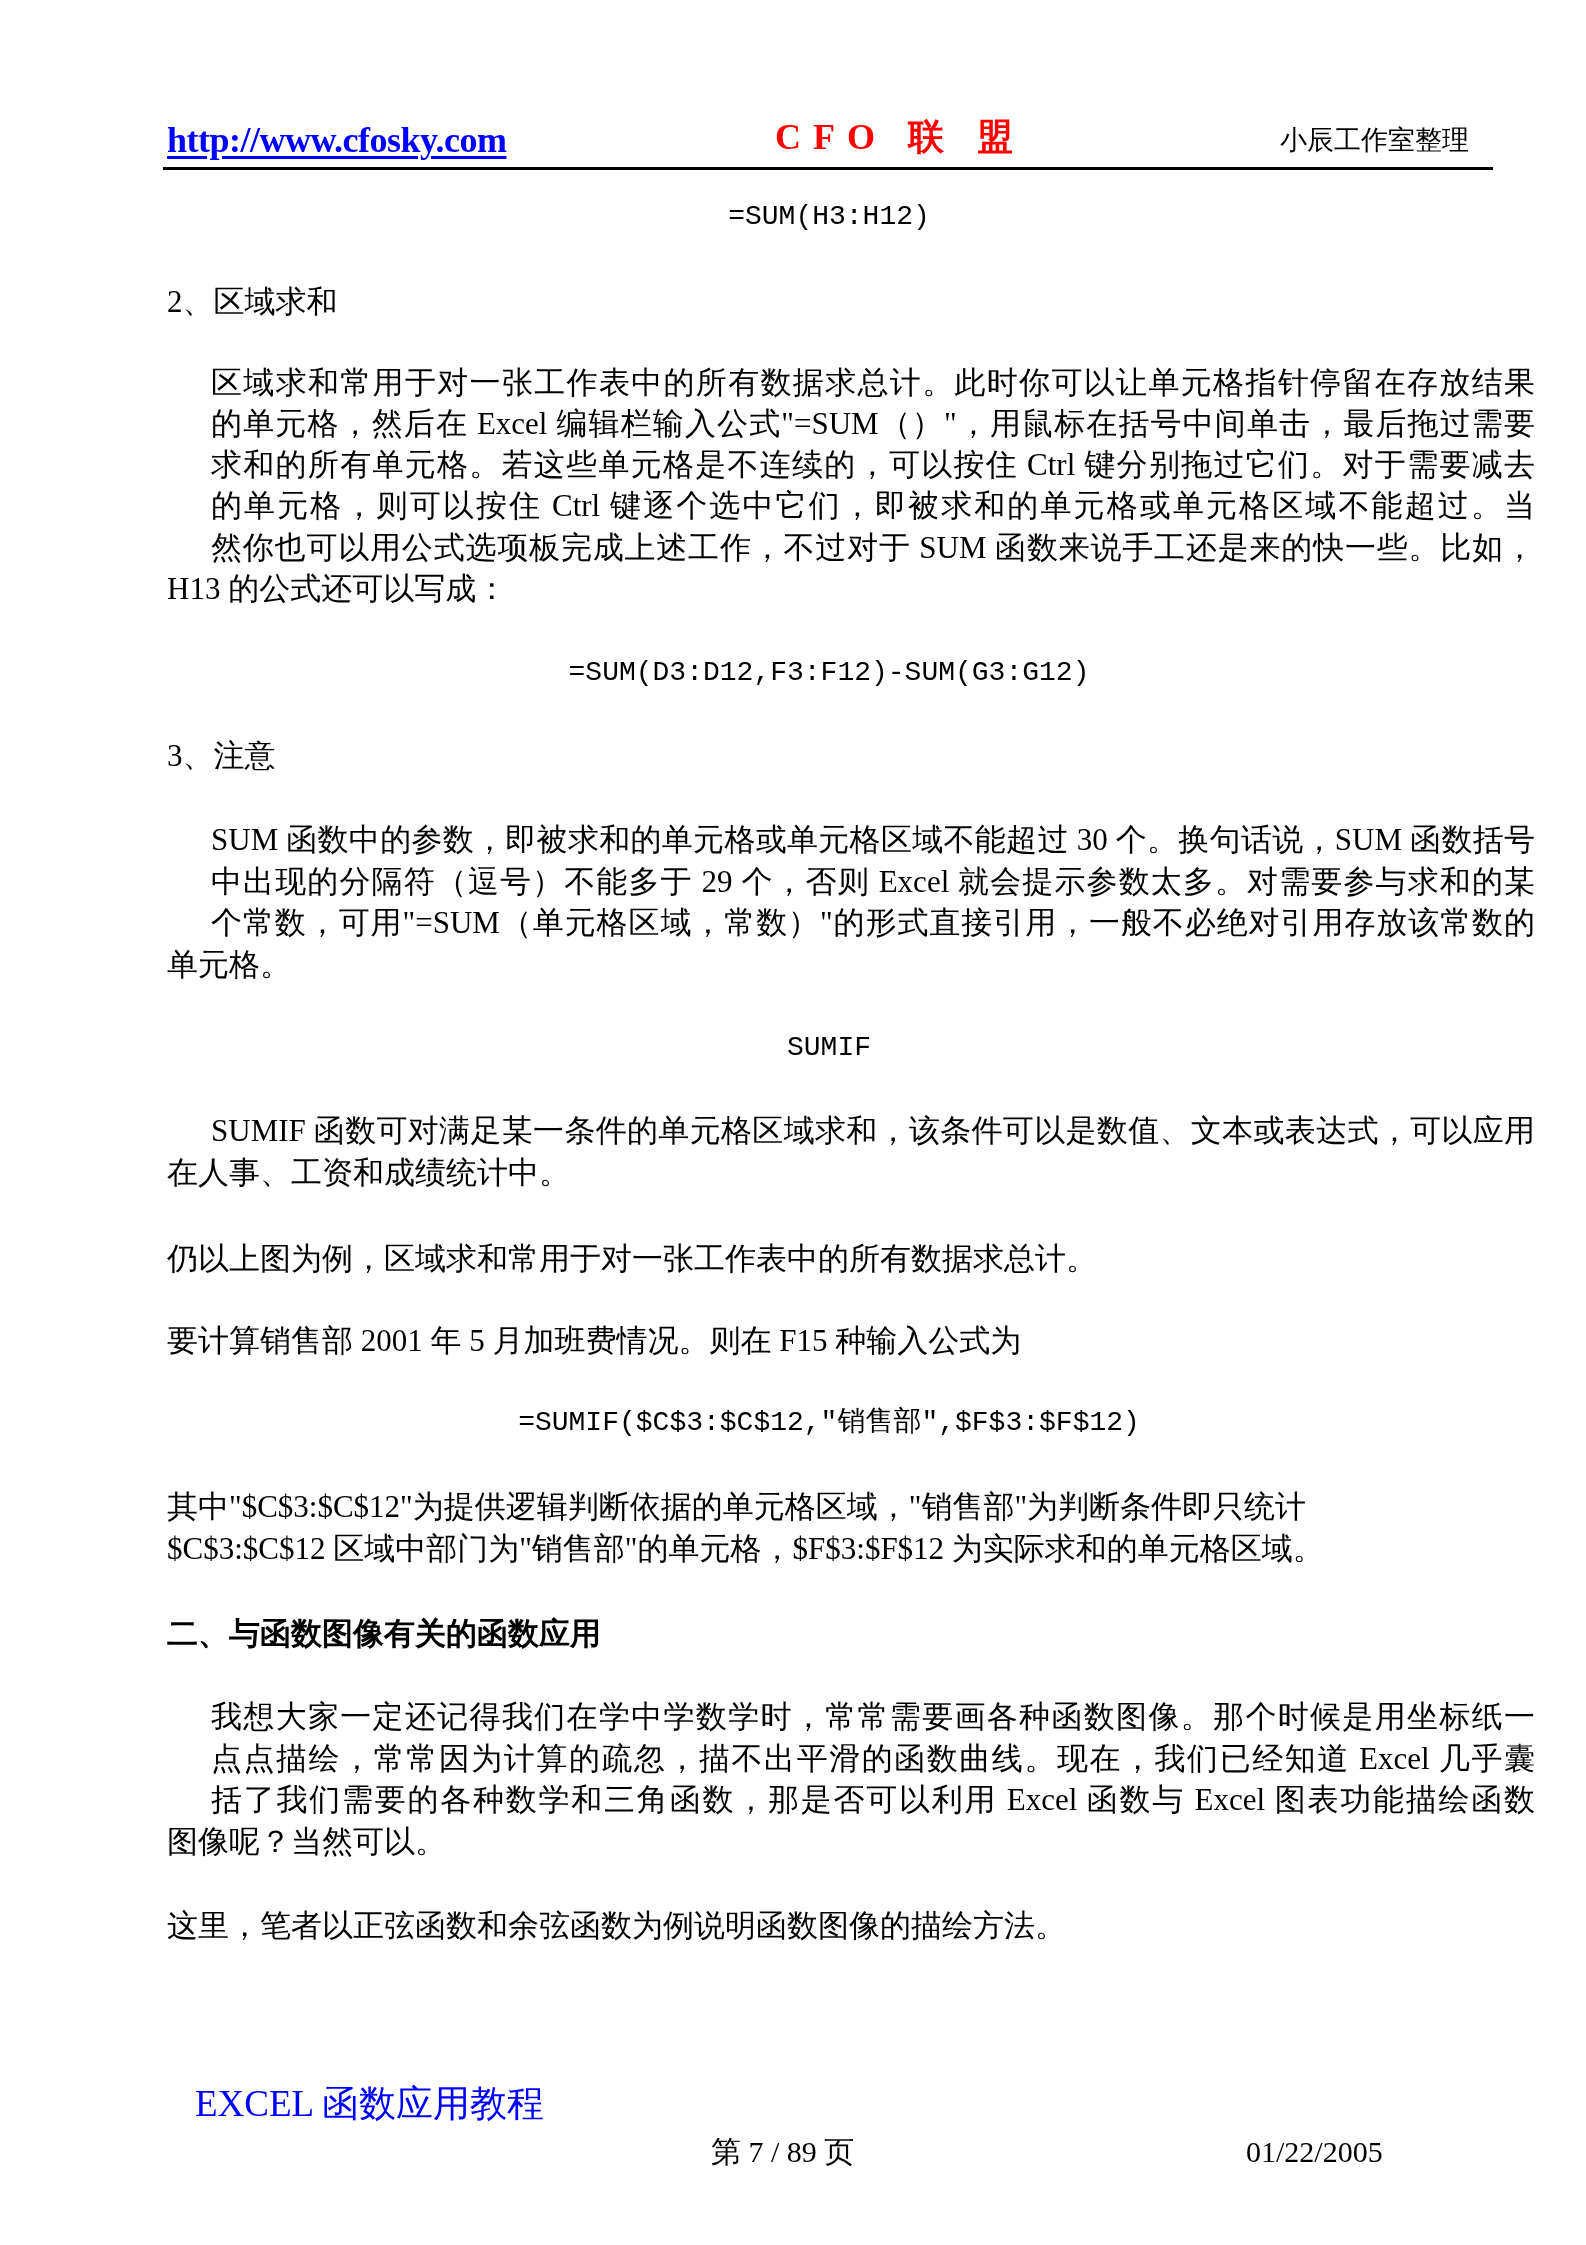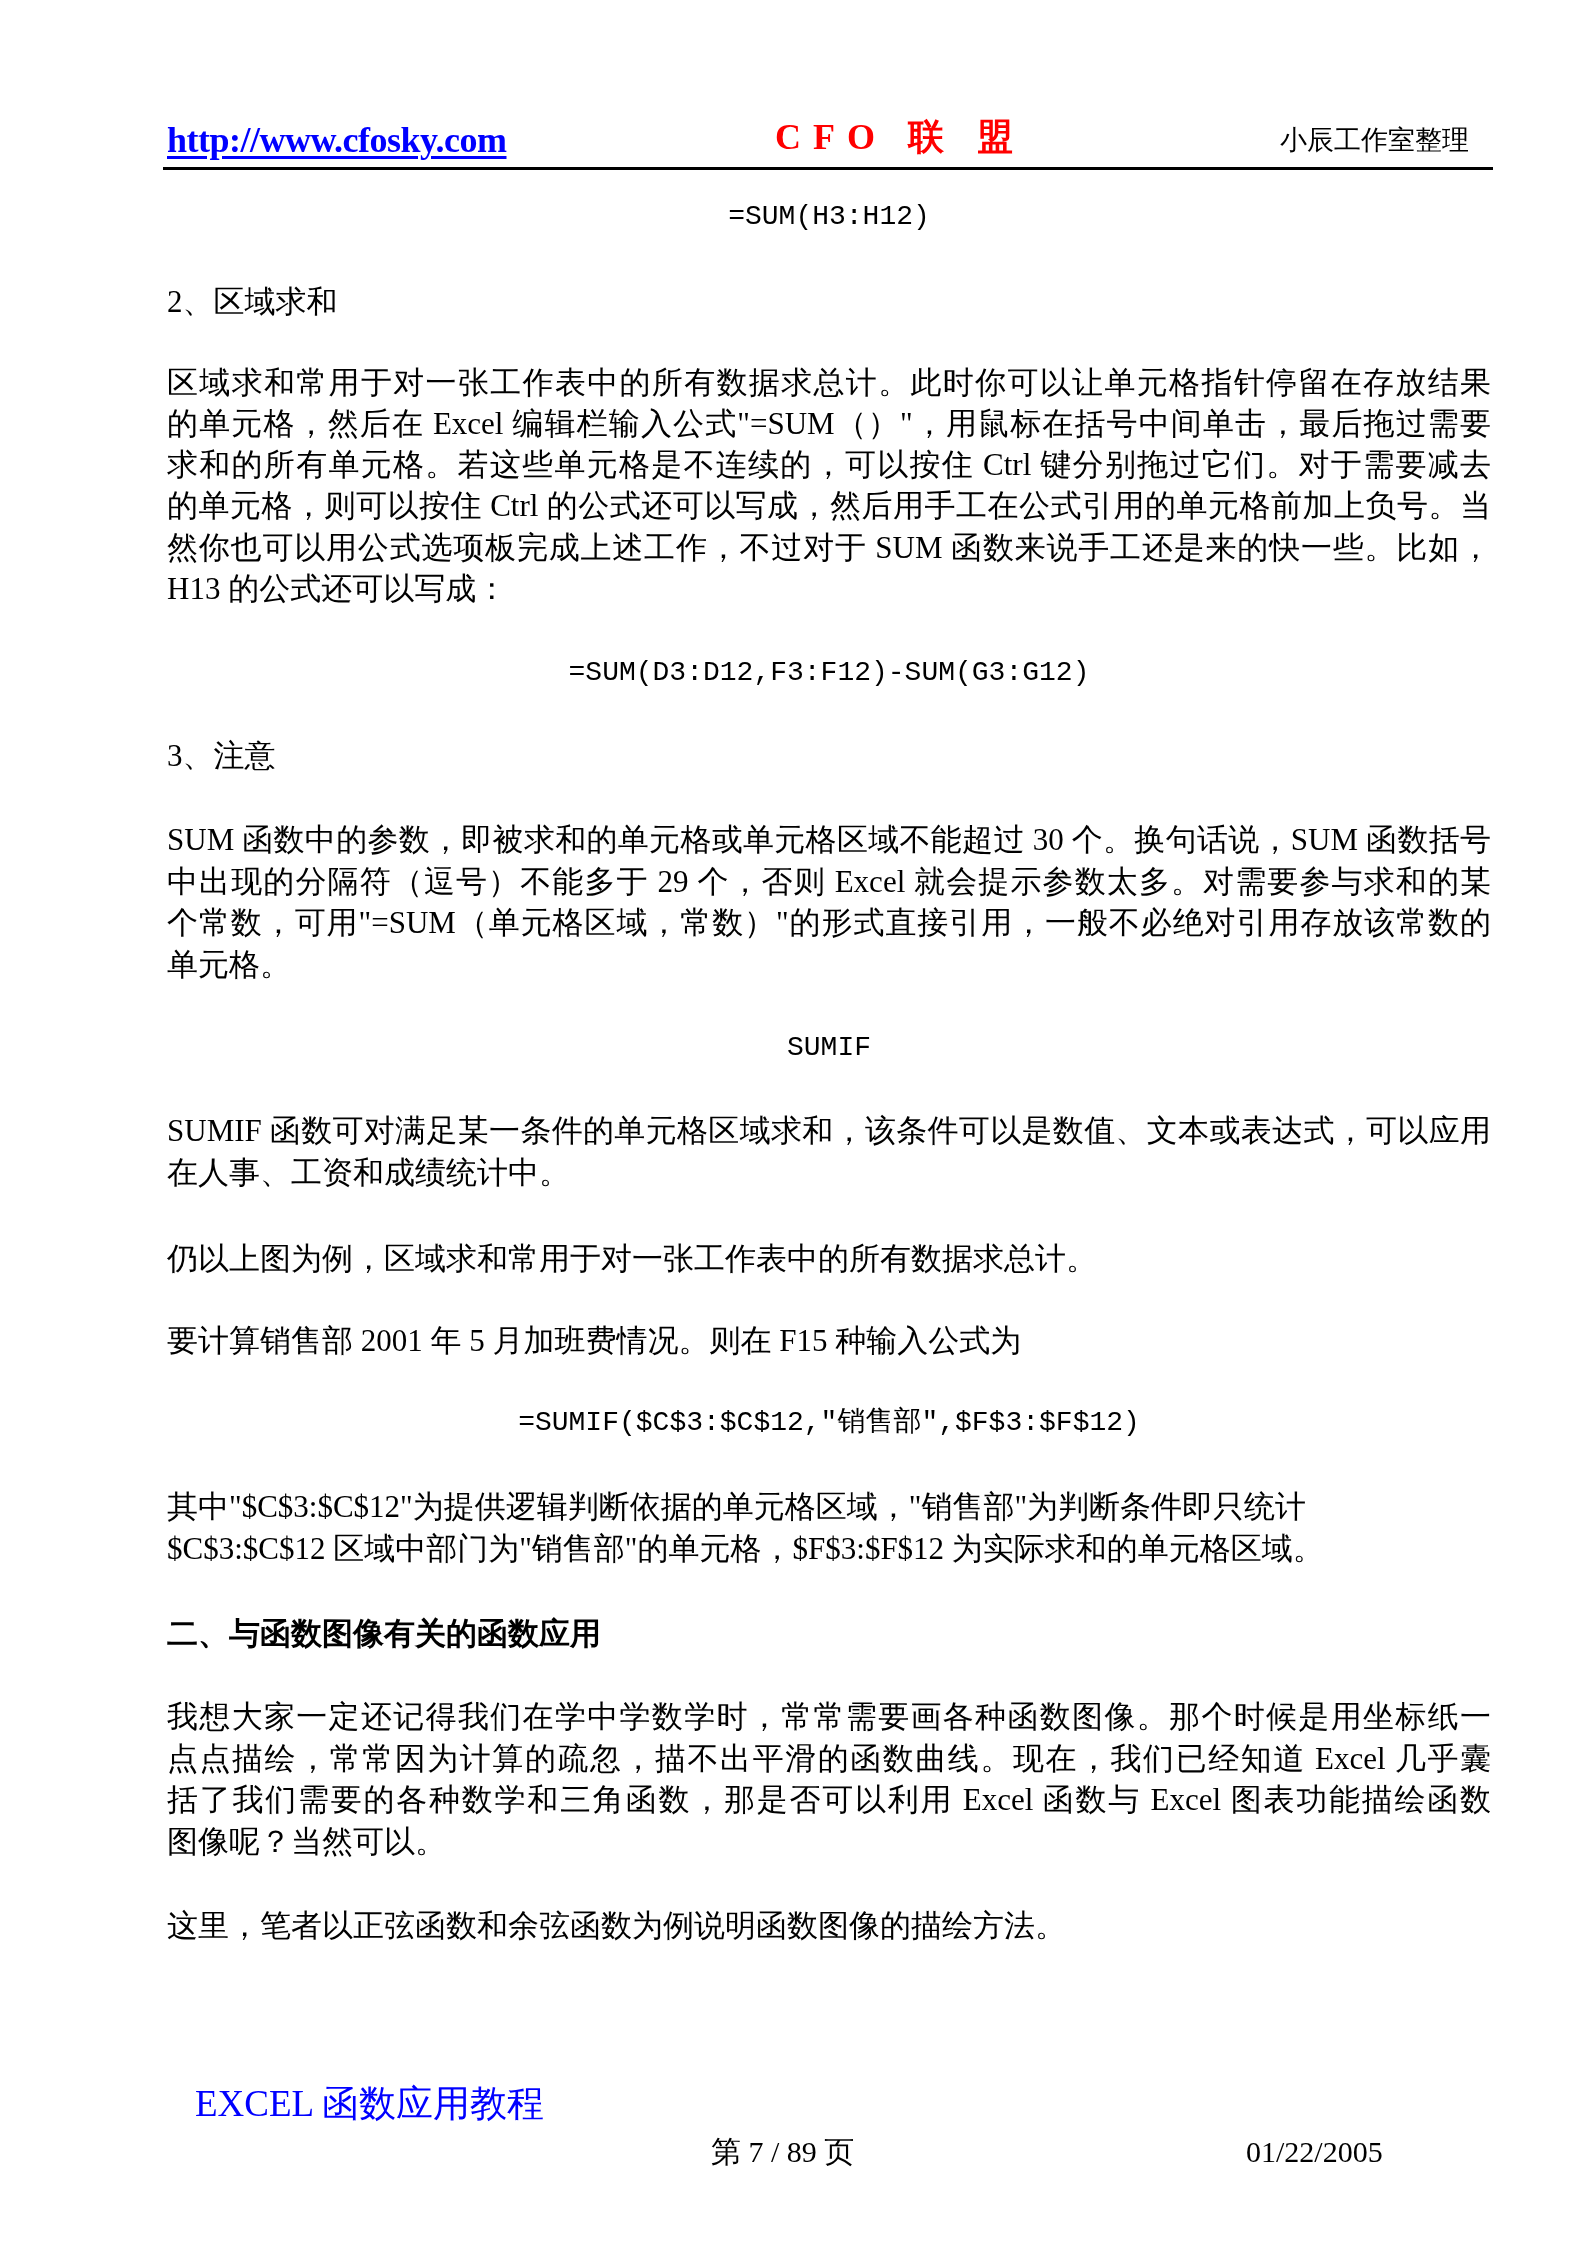--- a/index.html
+++ b/index.html
@@ -30,7 +30,7 @@
     font-family: "Liberation Serif", "DejaVu Serif", serif; font-size: 31px;
     color: #000; white-space: nowrap; overflow: visible;
   }
-  .line.full { text-align: justify; text-align-last: justify; }
+  .line.full { text-align: justify; text-align-last: justify; margin-left: 44px; }
   .line.bold { font-weight: bold; font-family: "DejaVu Sans", "Liberation Sans", sans-serif; }
   .mono { font-family: "Liberation Mono", "DejaVu Sans Mono", monospace; font-size: 28px; text-align: center; }
   .ftr-title {

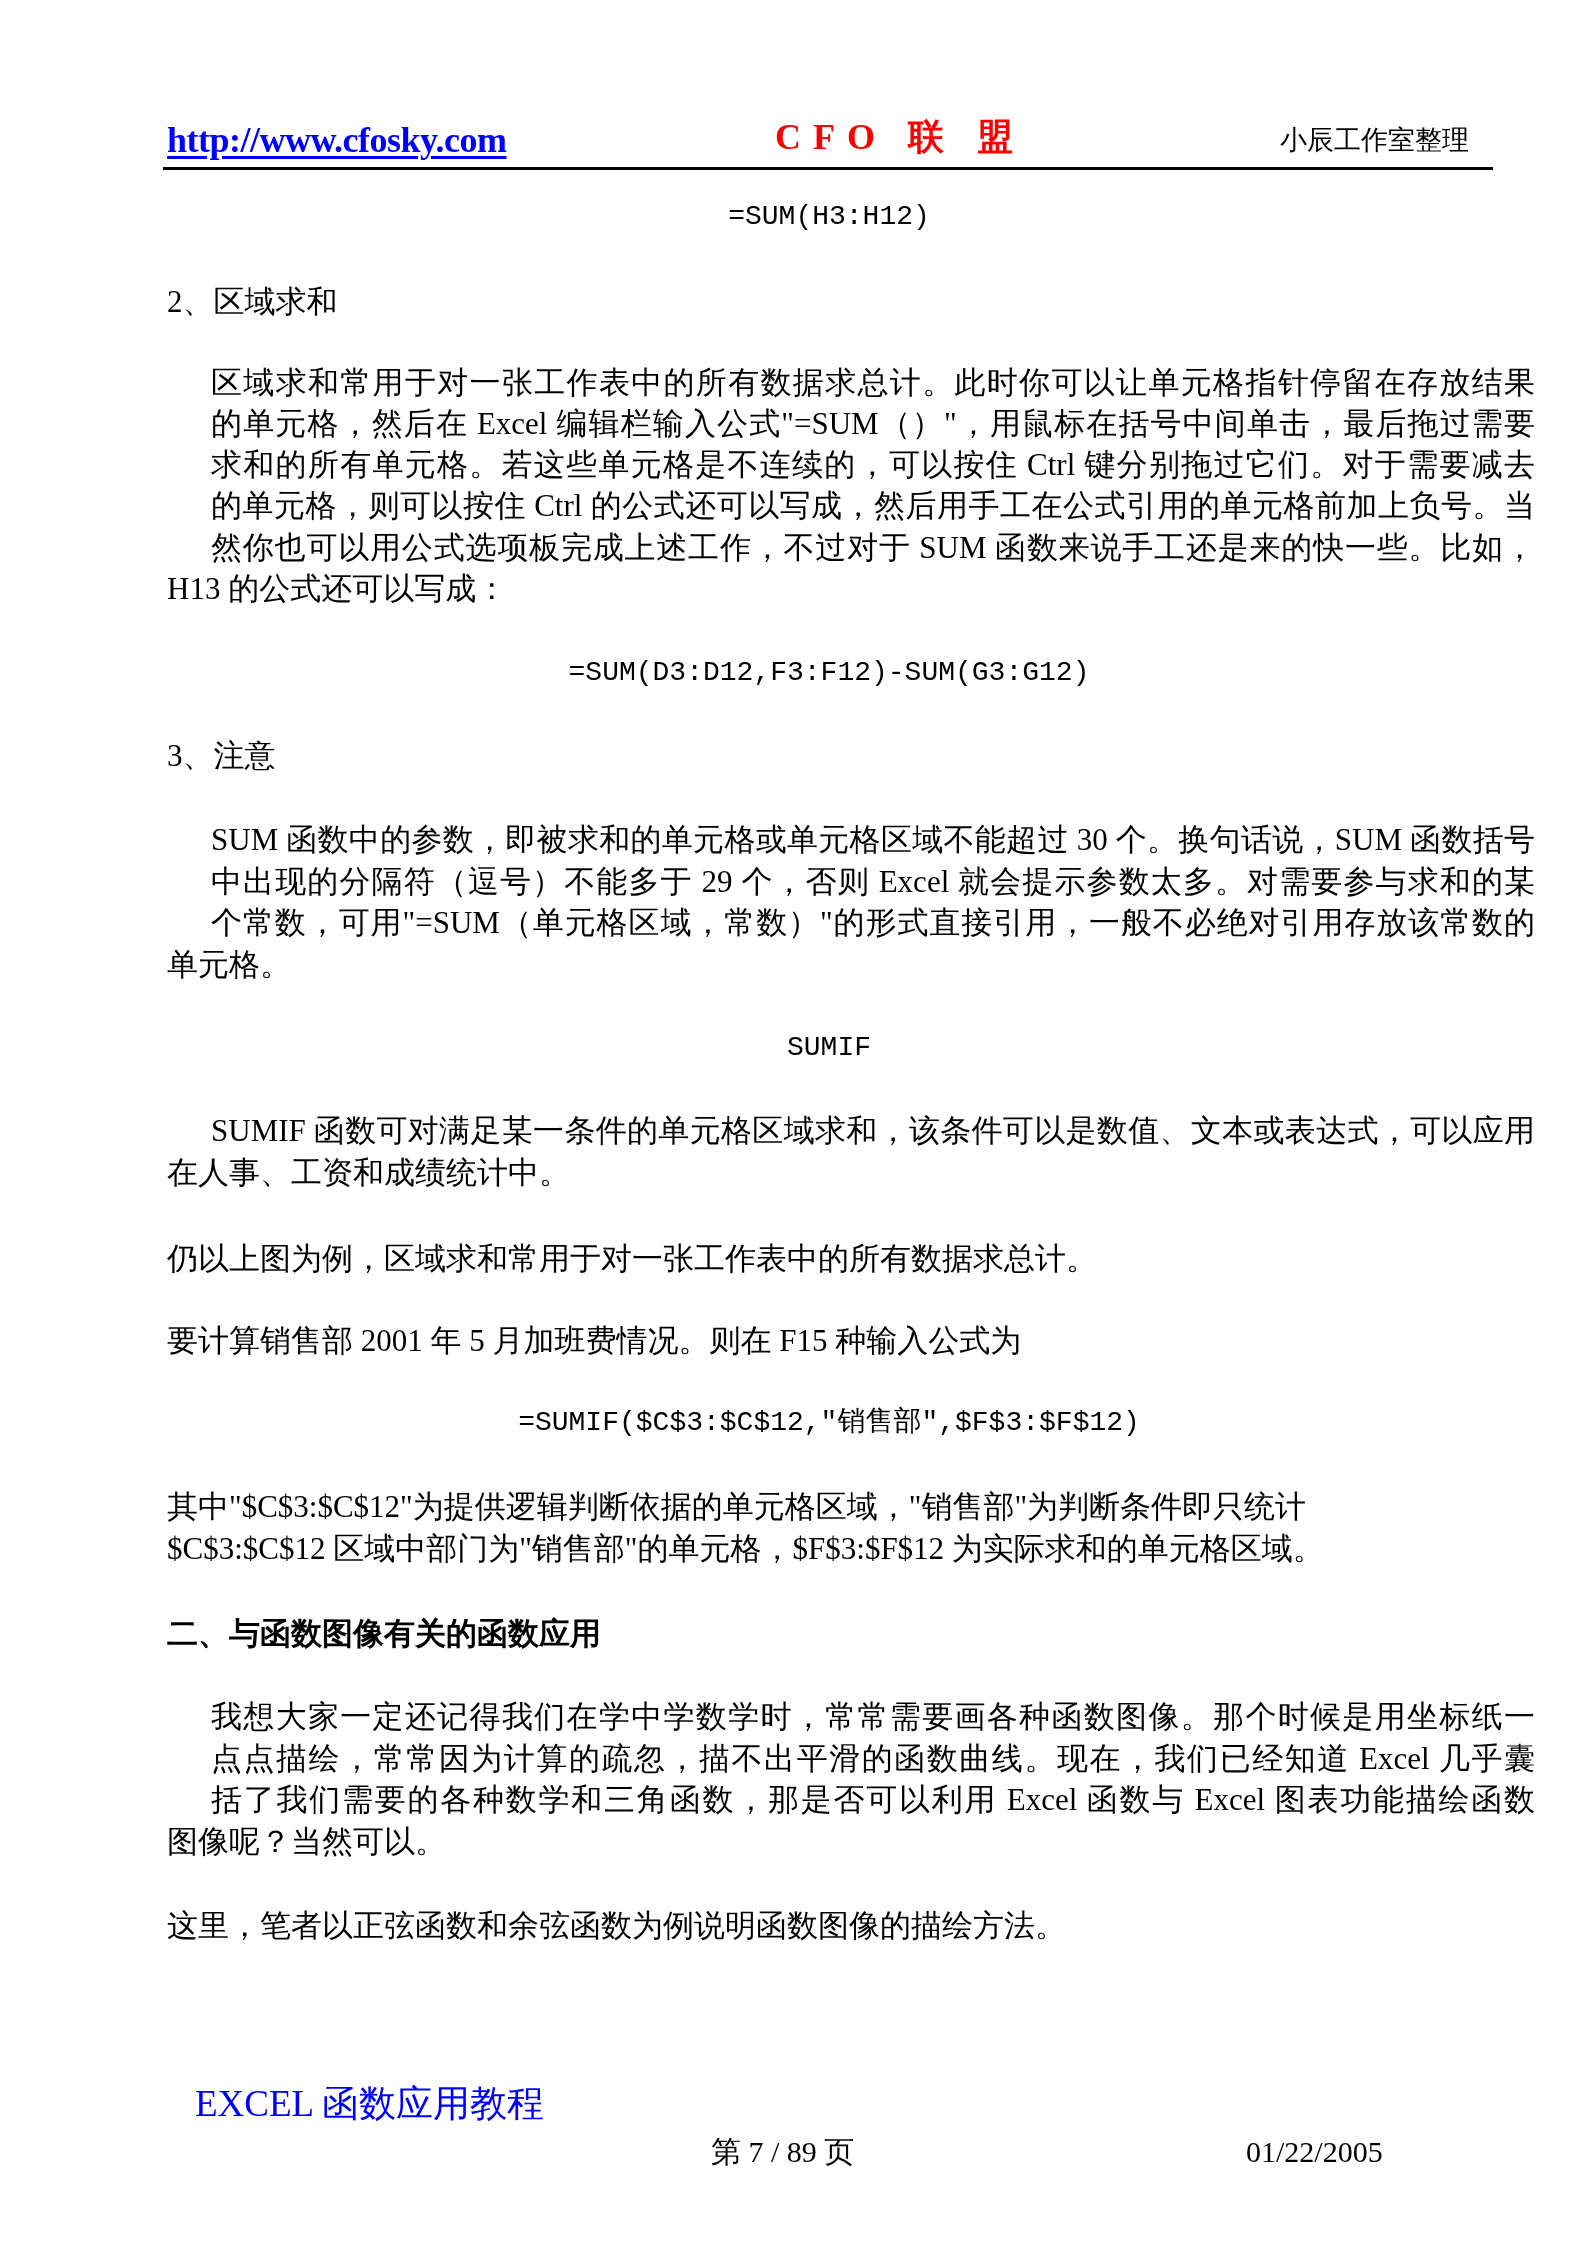--- a/index.html
+++ b/index.html
@@ -63,7 +63,7 @@
   <div class="line full" style="top:362px">区域求和常用于对一张工作表中的所有数据求总计。此时你可以让单元格指针停留在存放结果</div>
   <div class="line full" style="top:403px">的单元格，然后在 Excel 编辑栏输入公式"=SUM（）"，用鼠标在括号中间单击，最后拖过需要</div>
   <div class="line full" style="top:444px">求和的所有单元格。若这些单元格是不连续的，可以按住 Ctrl 键分别拖过它们。对于需要减去</div>
-  <div class="line full" style="top:485px">的单元格，则可以按住 Ctrl 的公式还可以写成，然后用手工在公式引用的单元格前加上负号。当</div>
+  <div class="line full" style="top:485px">的单元格，则可以按住 Ctrl 键逐个选中它们，即被求和的单元格或单元格区域不能超过。当</div>
   <div class="line full" style="top:527px">然你也可以用公式选项板完成上述工作，不过对于 SUM 函数来说手工还是来的快一些。比如，</div>
   <div class="line" style="top:568px">H13 的公式还可以写成：</div>
 

